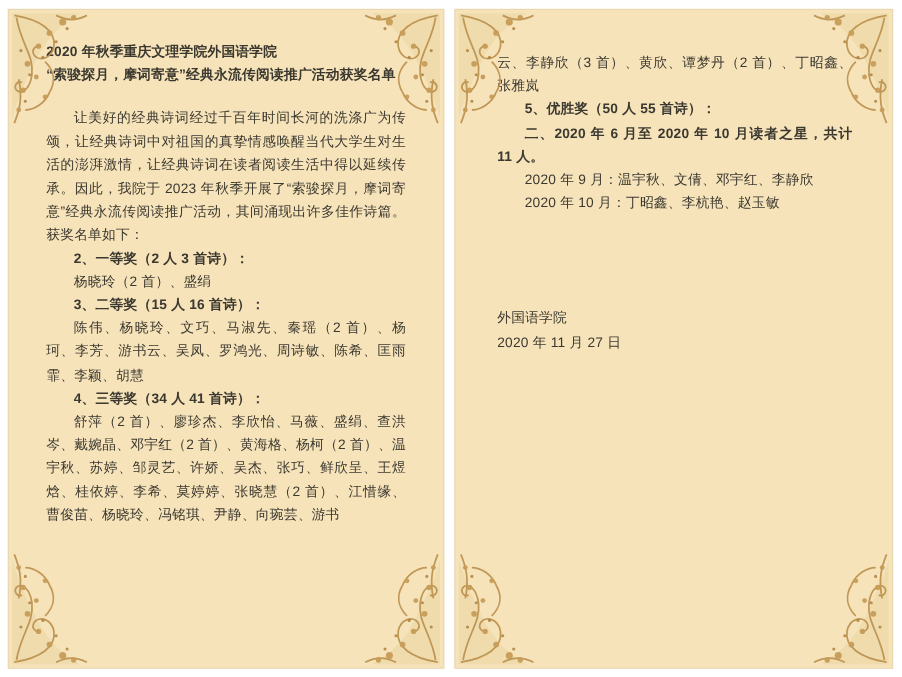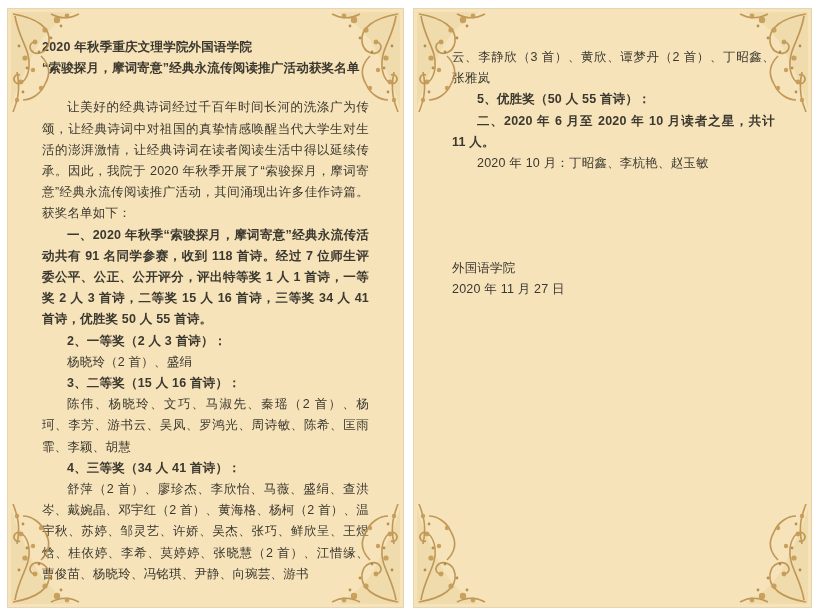--- a/index.html
+++ b/index.html
@@ -187,7 +187,7 @@
     <p class="title">2020 年秋季重庆文理学院外国语学院</p>
     <p class="title">“索骏探月，摩词寄意”经典永流传阅读推广活动获奖名单</p>
 
-    <p class="indent intro">让美好的经典诗词经过千百年时间长河的洗涤广为传颂，让经典诗词中对祖国的真挚情感唤醒当代大学生对生活的澎湃激情，让经典诗词在读者阅读生活中得以延续传承。因此，我院于 2020 年秋季开展了“索骏探月，摩词寄意”经典永流传阅读推广活动，其间涌现出许多佳作诗篇。获奖名单如下：</p>
+    <p class="indent intro">让美好的经典诗词经过千百年时间长河的洗涤广为传颂，让经典诗词中对祖国的真挚情感唤醒当代大学生对生活的澎湃激情，让经典诗词在读者阅读生活中得以延续传承。因此，我院于 2023 年秋季开展了“索骏探月，摩词寄意”经典永流传阅读推广活动，其间涌现出许多佳作诗篇。获奖名单如下：</p>
 
     <p class="indent bold">一、2020 年秋季“索骏探月，摩词寄意”经典永流传活动共有 91 名同学参赛，收到 118 首诗。经过 7 位师生评委公平、公正、公开评分，评出特等奖 1 人 1 首诗，一等奖 2 人 3 首诗，二等奖 15 人 16 首诗，三等奖 34 人 41 首诗，优胜奖 50 人 55 首诗。</p>
 

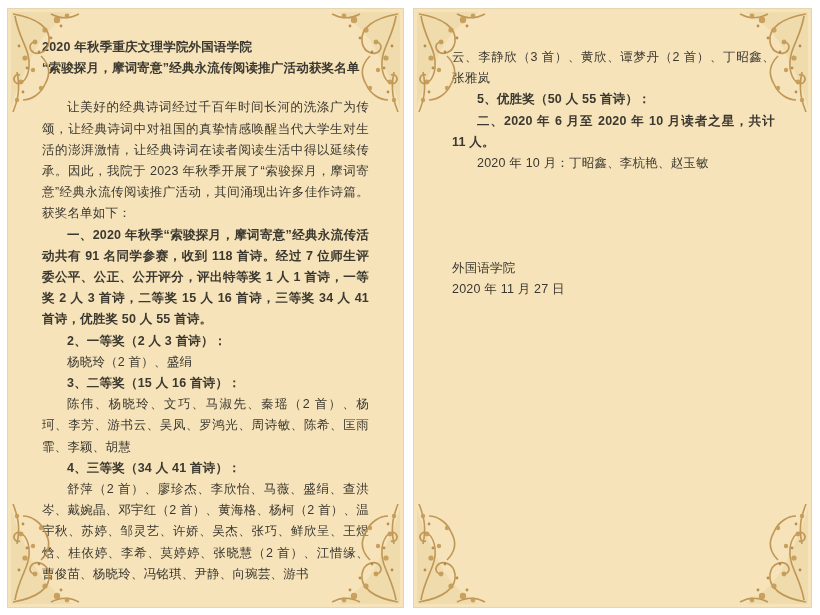--- a/index.html
+++ b/index.html
@@ -333,6 +333,7 @@
     <p class="indent bold">5、优胜奖（50 人 55 首诗）：</p>
 
     <p class="indent bold">二、2020 年 6 月至 2020 年 10 月读者之星，共计 11 人。</p>
+    <p class="indent">2020 年 9 月：温宇秋、文倩、邓宇红、李静欣</p>
     <p class="indent">2020 年 10 月：丁昭鑫、李杭艳、赵玉敏</p>
 
 

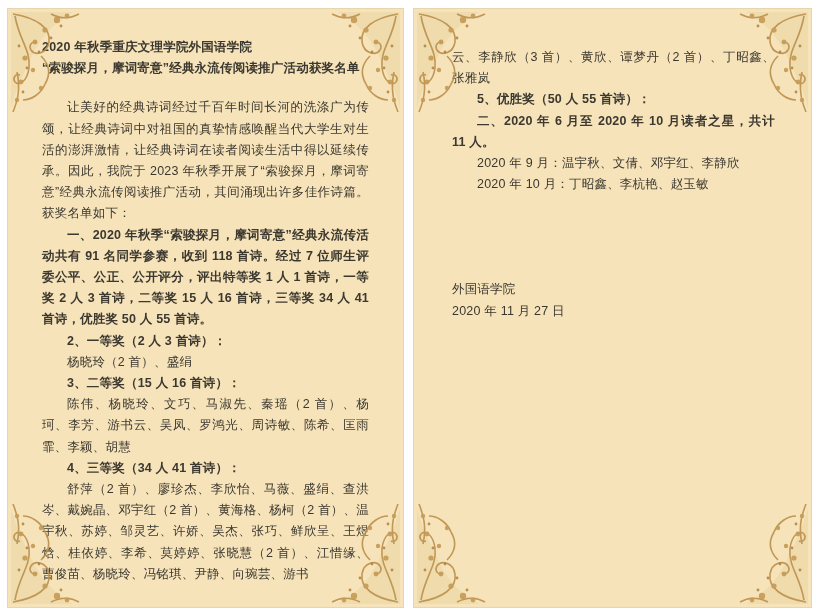--- a/index.html
+++ b/index.html
@@ -189,7 +189,6 @@
 
     <p class="indent intro">让美好的经典诗词经过千百年时间长河的洗涤广为传颂，让经典诗词中对祖国的真挚情感唤醒当代大学生对生活的澎湃激情，让经典诗词在读者阅读生活中得以延续传承。因此，我院于 2023 年秋季开展了“索骏探月，摩词寄意”经典永流传阅读推广活动，其间涌现出许多佳作诗篇。获奖名单如下：</p>
 
-    <p class="indent bold">一、2020 年秋季“索骏探月，摩词寄意”经典永流传活动共有 91 名同学参赛，收到 118 首诗。经过 7 位师生评委公平、公正、公开评分，评出特等奖 1 人 1 首诗，一等奖 2 人 3 首诗，二等奖 15 人 16 首诗，三等奖 34 人 41 首诗，优胜奖 50 人 55 首诗。</p>
 
 
     <p class="indent bold">2、一等奖（2 人 3 首诗）：</p>

